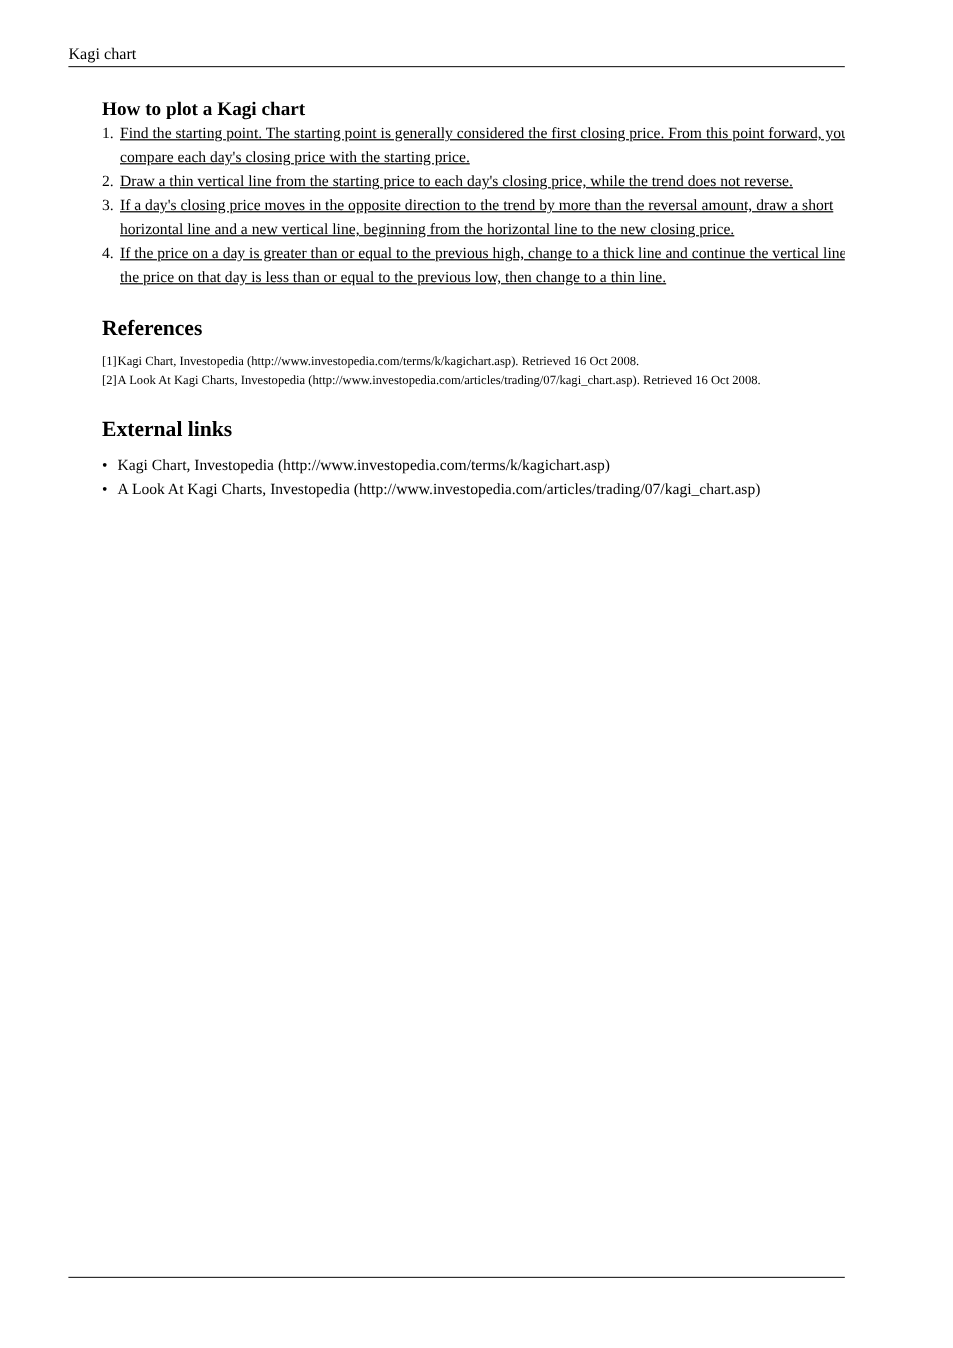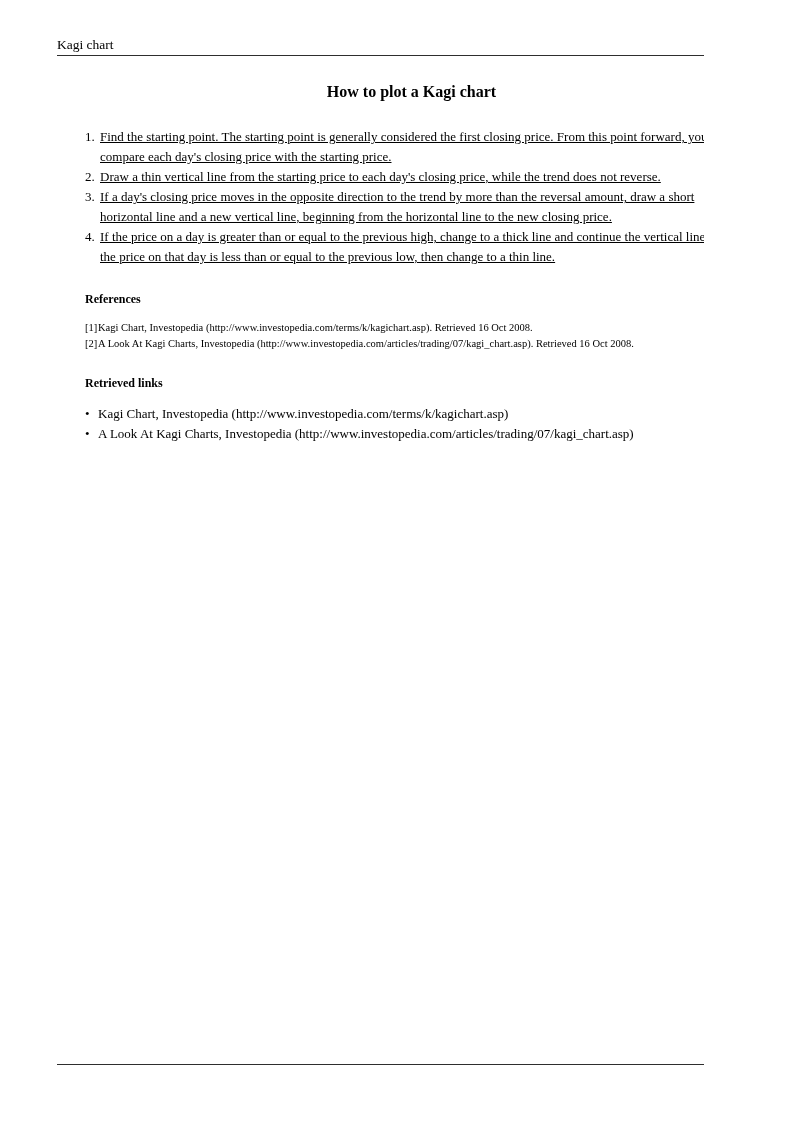--- a/index.html
+++ b/index.html
@@ -32,9 +32,8 @@
   .howto-heading {
     font-size: 16px;
     font-weight: bold;
-    margin: 26px 0 26px 0;
+    margin: 26px 0 0 0;
     line-height: 19px;
-    text-align: center;
   }
   .howto-list { margin: 0; padding: 0; list-style: none; font-size: 13px; }
   .howto-item { display: flex; }

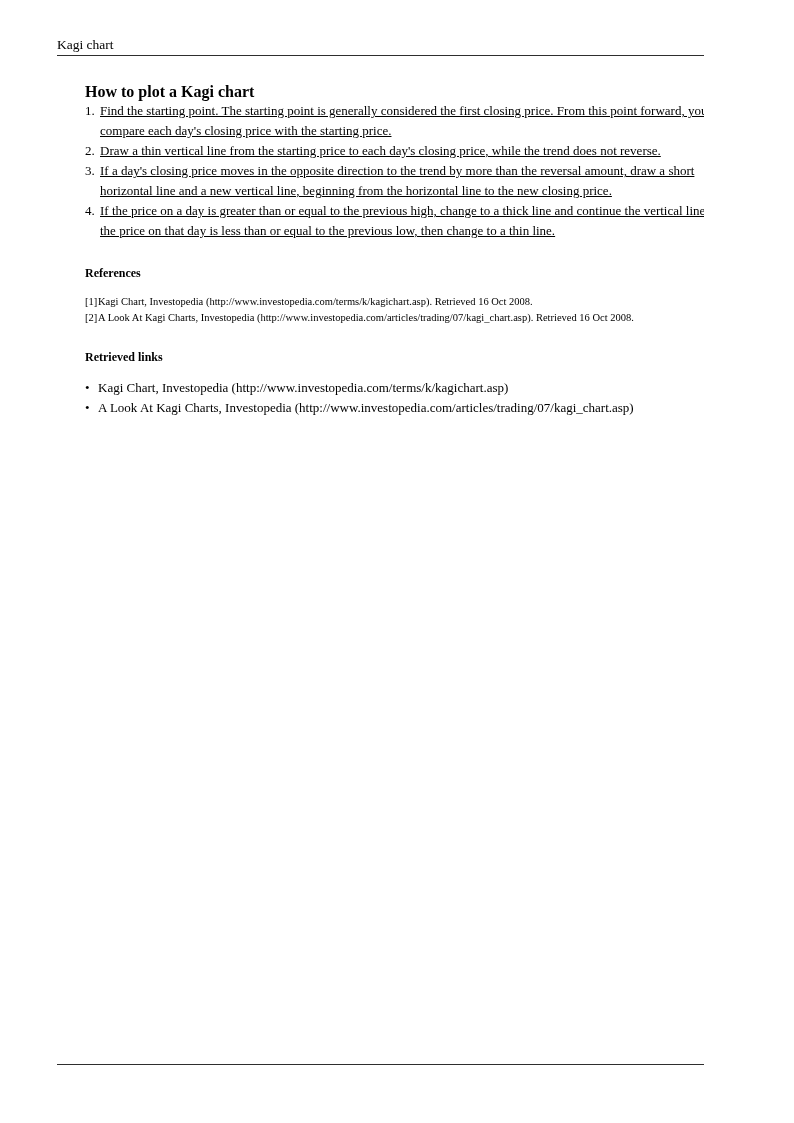--- a/index.html
+++ b/index.html
@@ -49,7 +49,7 @@
     text-decoration: underline;
   }
   .section-heading {
-    font-size: 12px;
+    font-size: 18px;
     font-weight: bold;
     margin: 21px 0 10px 0;
     line-height: 22px;

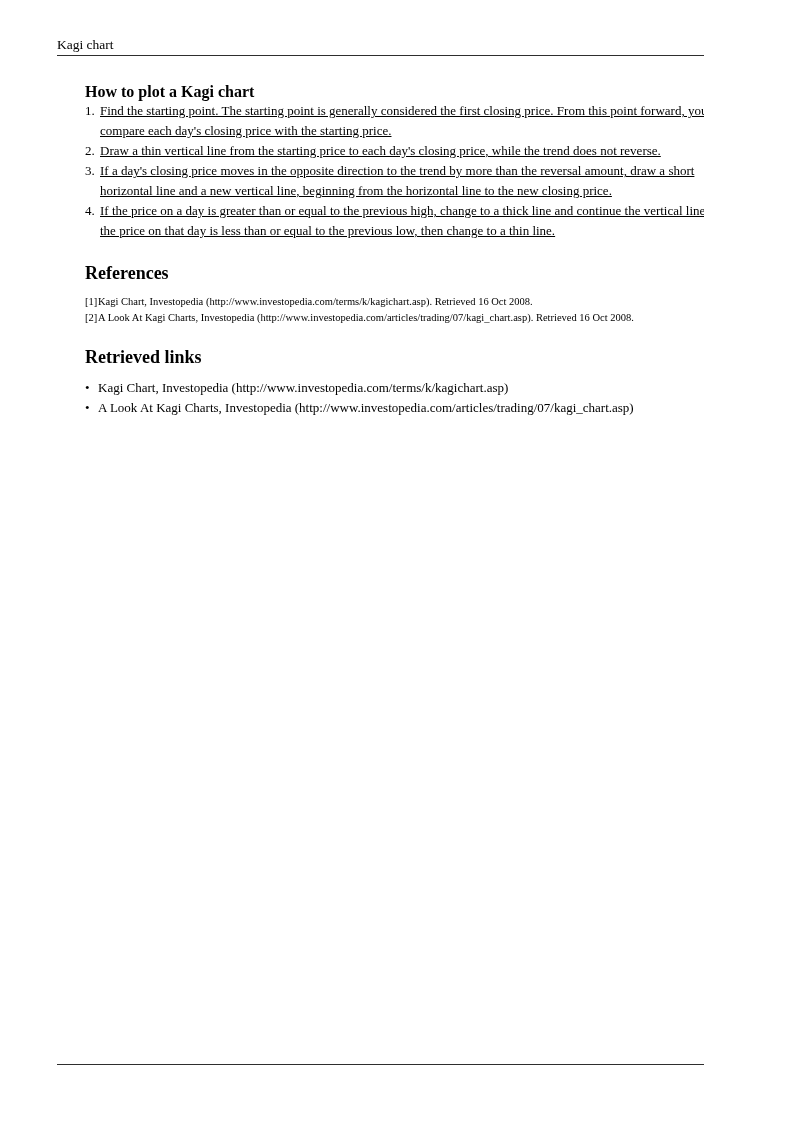--- a/index.html
+++ b/index.html
@@ -117,7 +117,7 @@
         </div>
       </div>
 
-      <div class="section-heading">Retrieved links</div>
+      <div class="section-heading">External links</div>
 
       <ul class="ext-list">
         <li class="ext-item">

